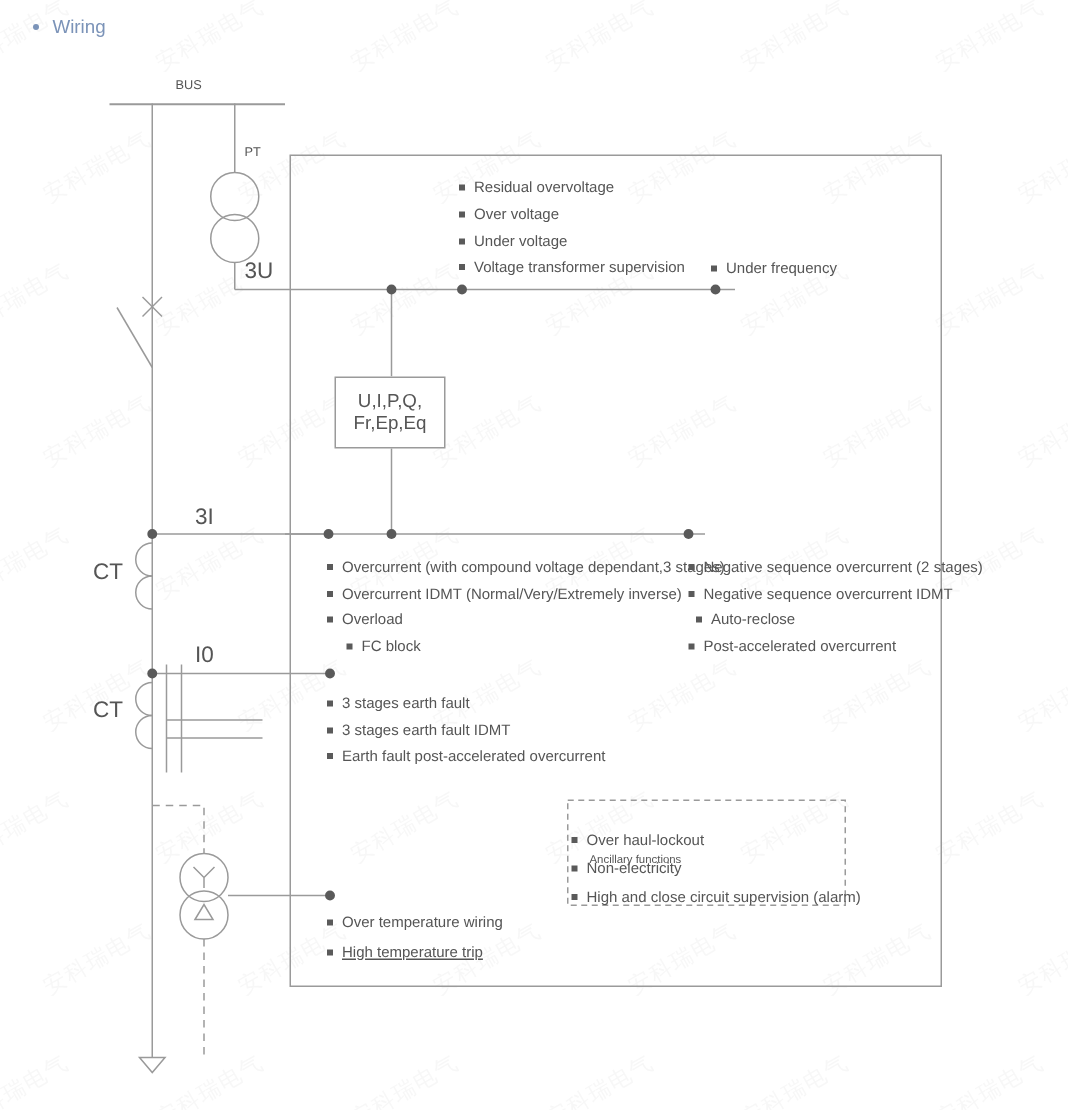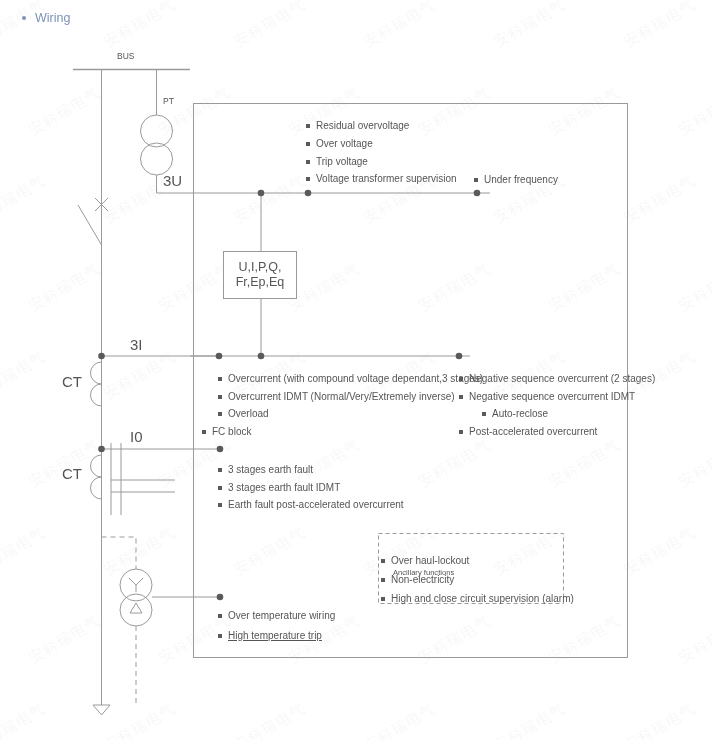--- a/index.html
+++ b/index.html
@@ -224,7 +224,7 @@
   <div id="list-voltage">
       <div class="bitem" style="left: 306px; top: 121px;"><span class="sq"></span><span>Residual overvoltage</span></div>
       <div class="bitem" style="left: 306px; top: 138.8px;"><span class="sq"></span><span>Over voltage</span></div>
-      <div class="bitem" style="left: 306px; top: 156.6px;"><span class="sq"></span><span>Trip voltage</span></div>
+      <div class="bitem" style="left: 306px; top: 156.6px;"><span class="sq"></span><span>Under voltage</span></div>
       <div class="bitem" style="left: 306px; top: 174.4px;"><span class="sq"></span><span>Voltage transformer supervision</span></div>
     </div>
   <div id="list-frequency">

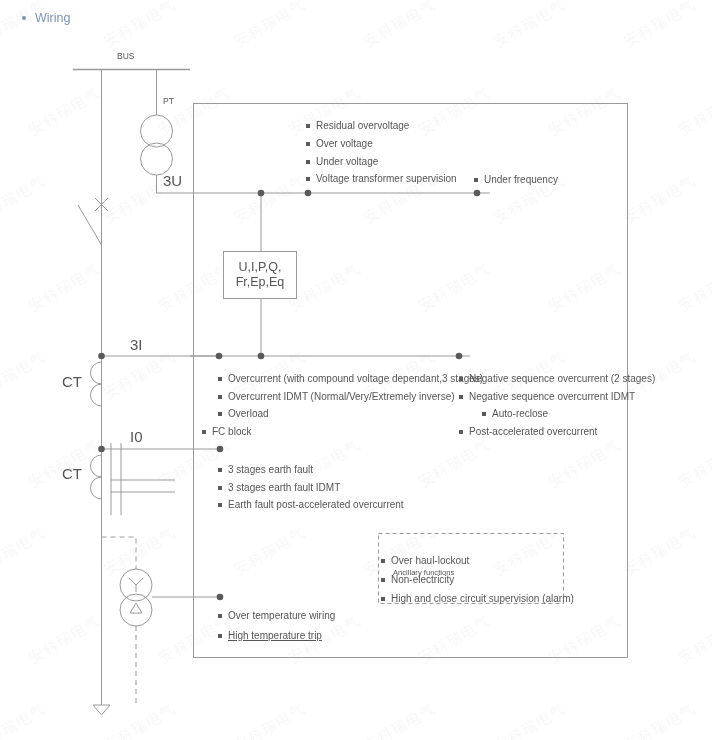--- a/index.html
+++ b/index.html
@@ -239,7 +239,7 @@
   <div id="list-cur-right">
       <div class="bitem" style="left: 459px; top: 374px;"><span class="sq"></span><span>Negative sequence overcurrent (2 stages)</span></div>
       <div class="bitem" style="left: 459px; top: 391.6px;"><span class="sq"></span><span>Negative sequence overcurrent IDMT</span></div>
-      <div class="bitem" style="left: 482px; top: 409.2px;"><span class="sq"></span><span>Auto-reclose</span></div>
+      <div class="bitem" style="left: 464px; top: 409.2px;"><span class="sq"></span><span>Auto-reclose</span></div>
       <div class="bitem" style="left: 459px; top: 426.8px;"><span class="sq"></span><span>Post-accelerated overcurrent</span></div>
     </div>
   <div id="list-earth">

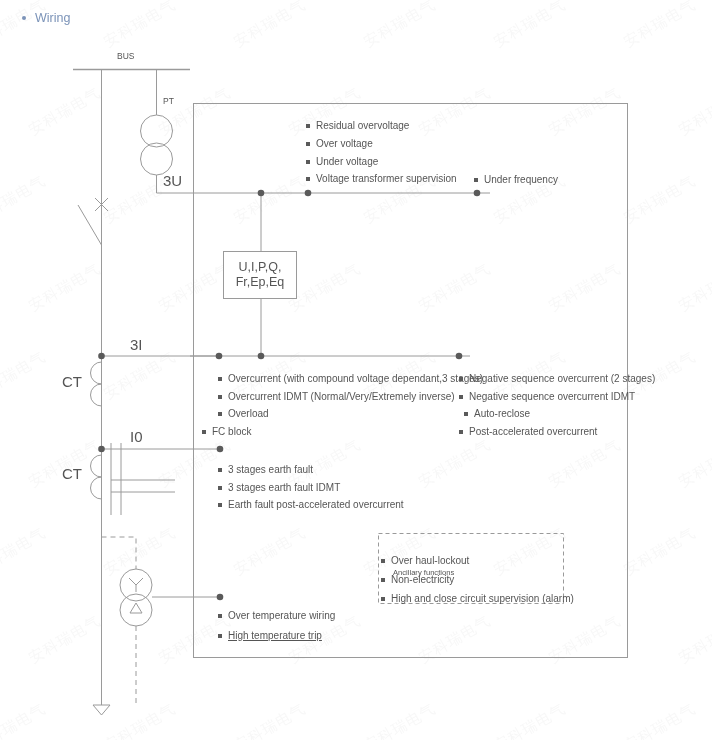--- a/index.html
+++ b/index.html
@@ -234,7 +234,7 @@
       <div class="bitem" style="left: 218px; top: 374px;"><span class="sq"></span><span>Overcurrent (with compound voltage dependant,3 stages)</span></div>
       <div class="bitem" style="left: 218px; top: 391.6px;"><span class="sq"></span><span>Overcurrent IDMT (Normal/Very/Extremely inverse)</span></div>
       <div class="bitem" style="left: 218px; top: 409.2px;"><span class="sq"></span><span>Overload</span></div>
-      <div class="bitem" style="left: 202px; top: 426.8px;"><span class="sq"></span><span>FC block</span></div>
+      <div class="bitem" style="left: 231px; top: 426.8px;"><span class="sq"></span><span>FC block</span></div>
     </div>
   <div id="list-cur-right">
       <div class="bitem" style="left: 459px; top: 374px;"><span class="sq"></span><span>Negative sequence overcurrent (2 stages)</span></div>

